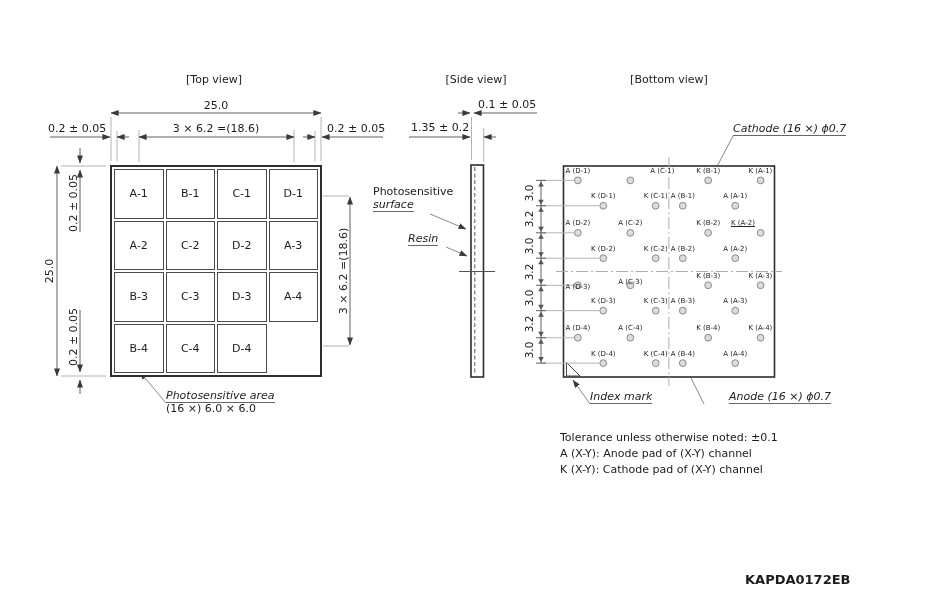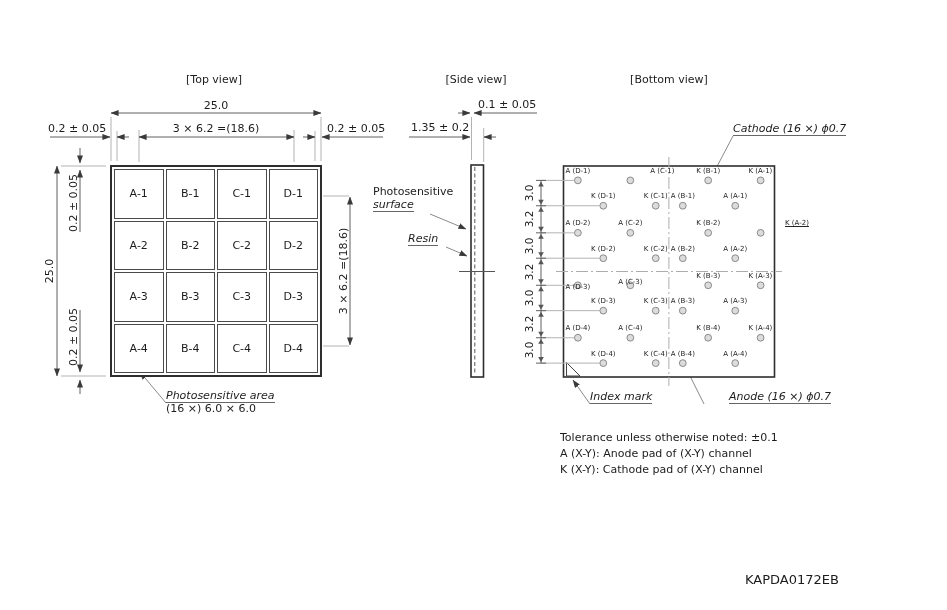--- a/index.html
+++ b/index.html
@@ -201,7 +201,7 @@
       <div class="padlabel" style="left: 577.882px; top: 219.334px;">A (D-2)</div>
       <div class="padlabel" style="left: 630.334px; top: 219.334px;">A (C-2)</div>
       <div class="padlabel" style="left: 708.166px; top: 219.334px;">K (B-2)</div>
-      <div class="padlabel" style="left: 797px; top: 219.334px; text-decoration: underline;">K (A-2)</div>
+      <div class="padlabel" style="left: 743px; top: 219.334px; text-decoration: underline;">K (A-2)</div>
       <div class="padlabel" style="left: 603.262px; top: 244.714px;">K (D-2)</div>
       <div class="padlabel" style="left: 655.714px; top: 244.714px;">K (C-2)</div>
       <div class="padlabel" style="left: 682.786px; top: 244.714px;">A (B-2)</div>

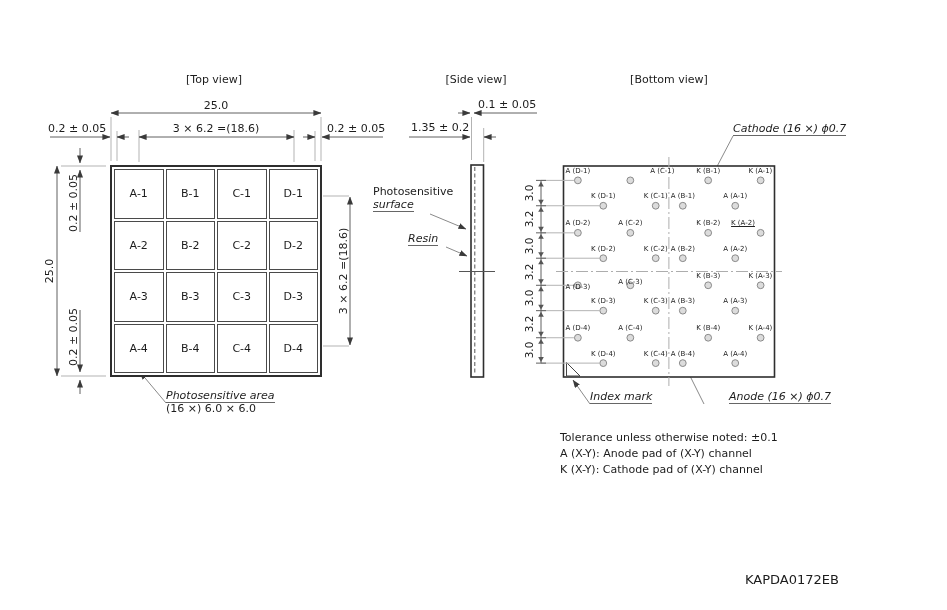--- a/index.html
+++ b/index.html
@@ -169,7 +169,6 @@
       <div class="cell">C-1</div>
       <div class="cell">D-1</div>
       <div class="cell">A-2</div>
-      <div class="cell">B-2</div>
       <div class="cell">C-2</div>
       <div class="cell">D-2</div>
       <div class="cell">A-3</div>

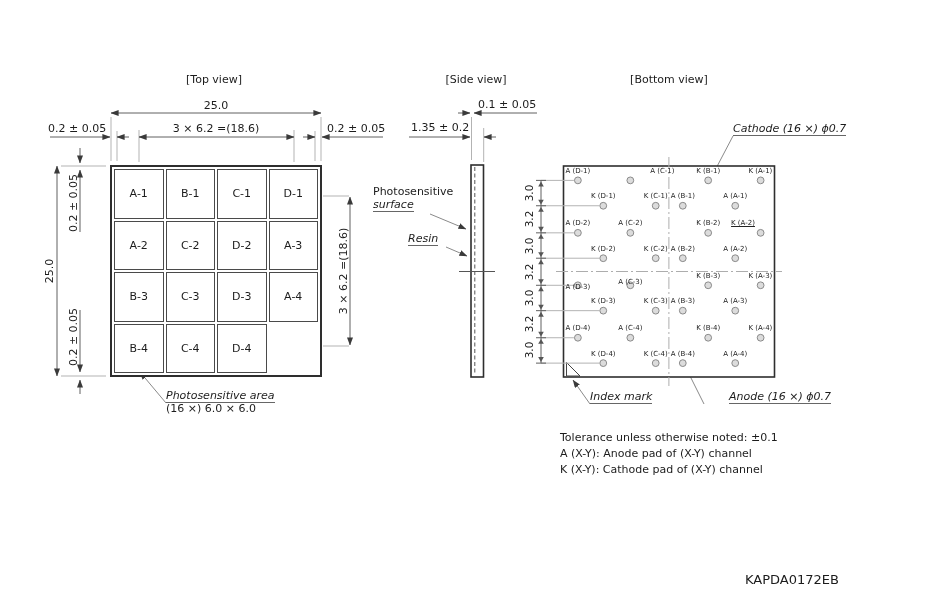--- a/index.html
+++ b/index.html
@@ -30,7 +30,7 @@
   .cell{border:1px solid #4a4a4a;background:#fff;display:flex;align-items:center;
         justify-content:center;font-size:11px;}
   .notes-line{font-size:11px;line-height:16px;white-space:nowrap;}
-  #part-number{position:absolute;left:745px;top:572px;font-size:13px;}
+  #part-number{position:absolute;left:745px;top:572px;font-size:13px;font-weight:bold;}
 </style>
 </head>
 <body>

